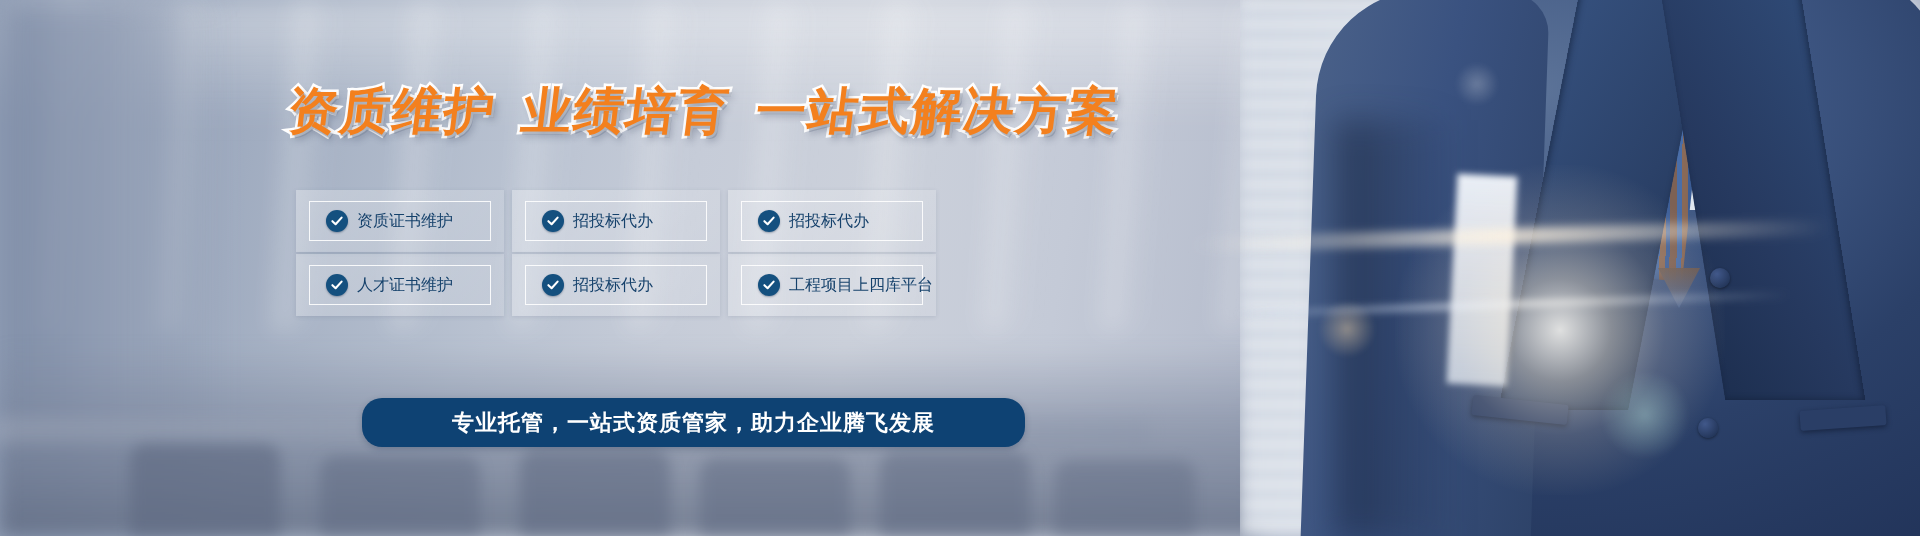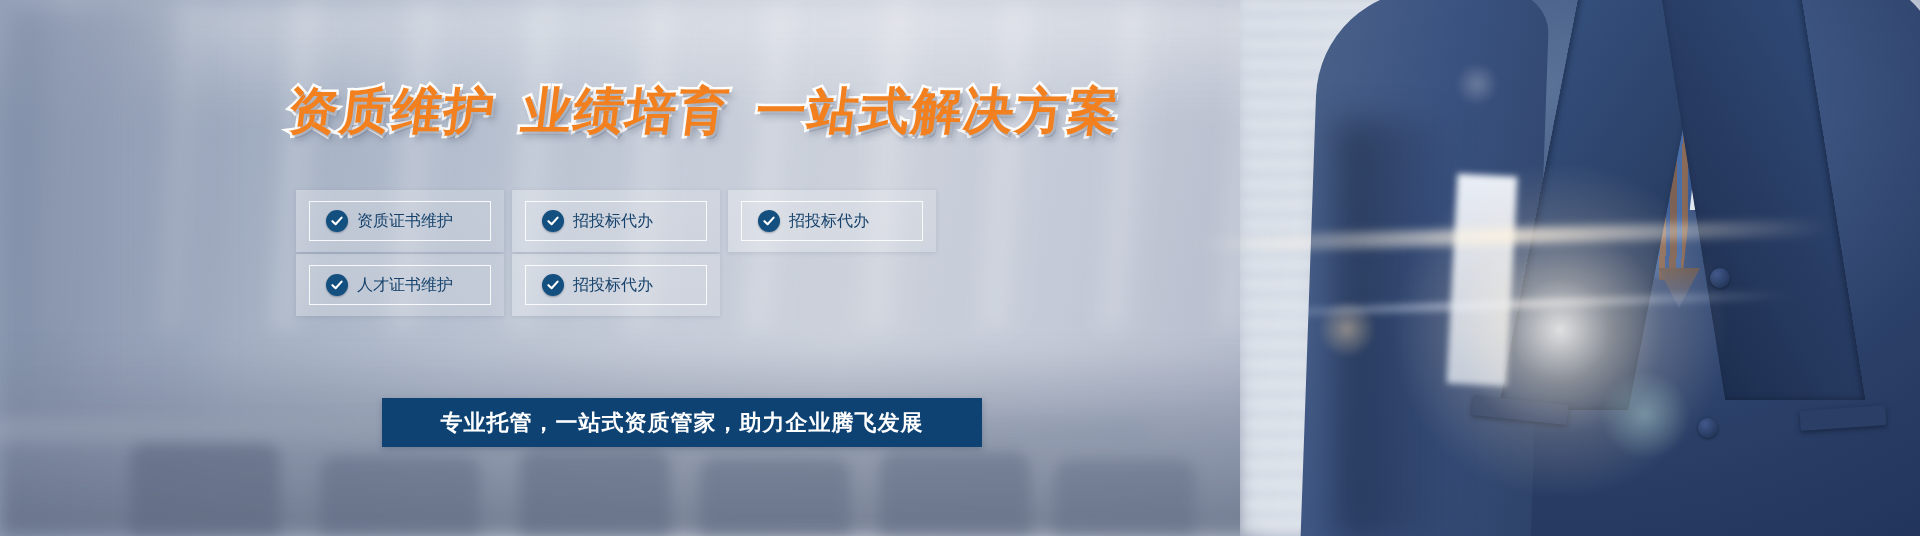--- a/index.html
+++ b/index.html
@@ -307,6 +307,16 @@
             <span class="card-label">招投标代办</span>
           </div>
         </div>
+        <div class="card">
+          <div class="card-inner">
+            <span class="check-icon">
+              <svg width="14" height="14" viewBox="0 0 14 14">
+                  <path d="M2.4 7.2 L5.6 10.2 L11.6 3.6" fill="none" stroke="#ffffff" stroke-width="2.1" stroke-linecap="round" stroke-linejoin="round"></path>
+                </svg>
+            </span>
+            <span class="card-label">工程项目上四库平台</span>
+          </div>
+        </div>
       </div>
 
     </div>

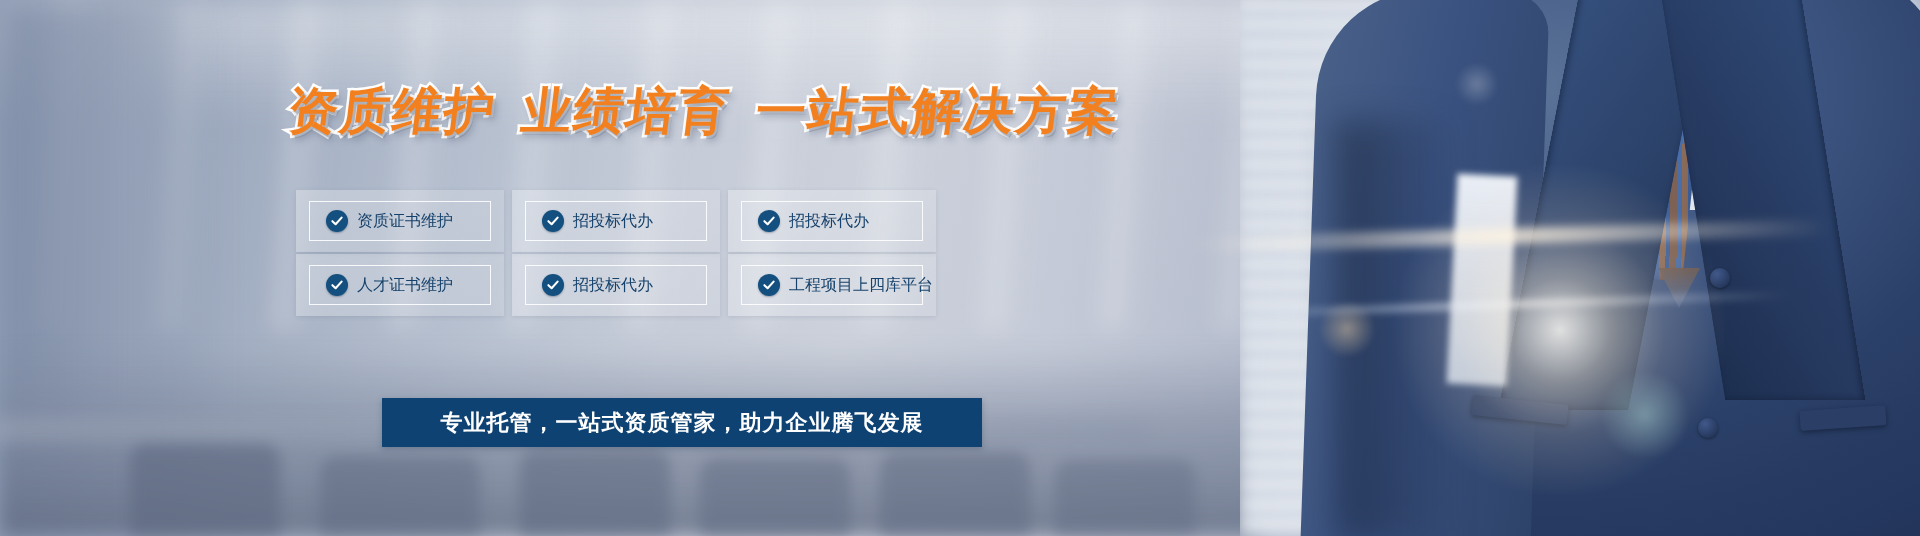--- a/index.html
+++ b/index.html
@@ -192,9 +192,10 @@
     font-family:"DejaVu Sans","Liberation Sans",sans-serif;
   }
   .tagline-bar{
-    position:absolute;left:382px;top:398px;width:600px;height:49px;
+    position:absolute;left:362px;top:398px;width:663px;height:49px;
     background:#0e4273;display:flex;align-items:center;justify-content:center;
     box-shadow:0 2px 6px rgba(20,40,70,.25);
+    border-radius:20px;
   }
   .tagline-text{
     color:#ffffff;font-size:22px;letter-spacing:1px;font-weight:700;white-space:nowrap;

